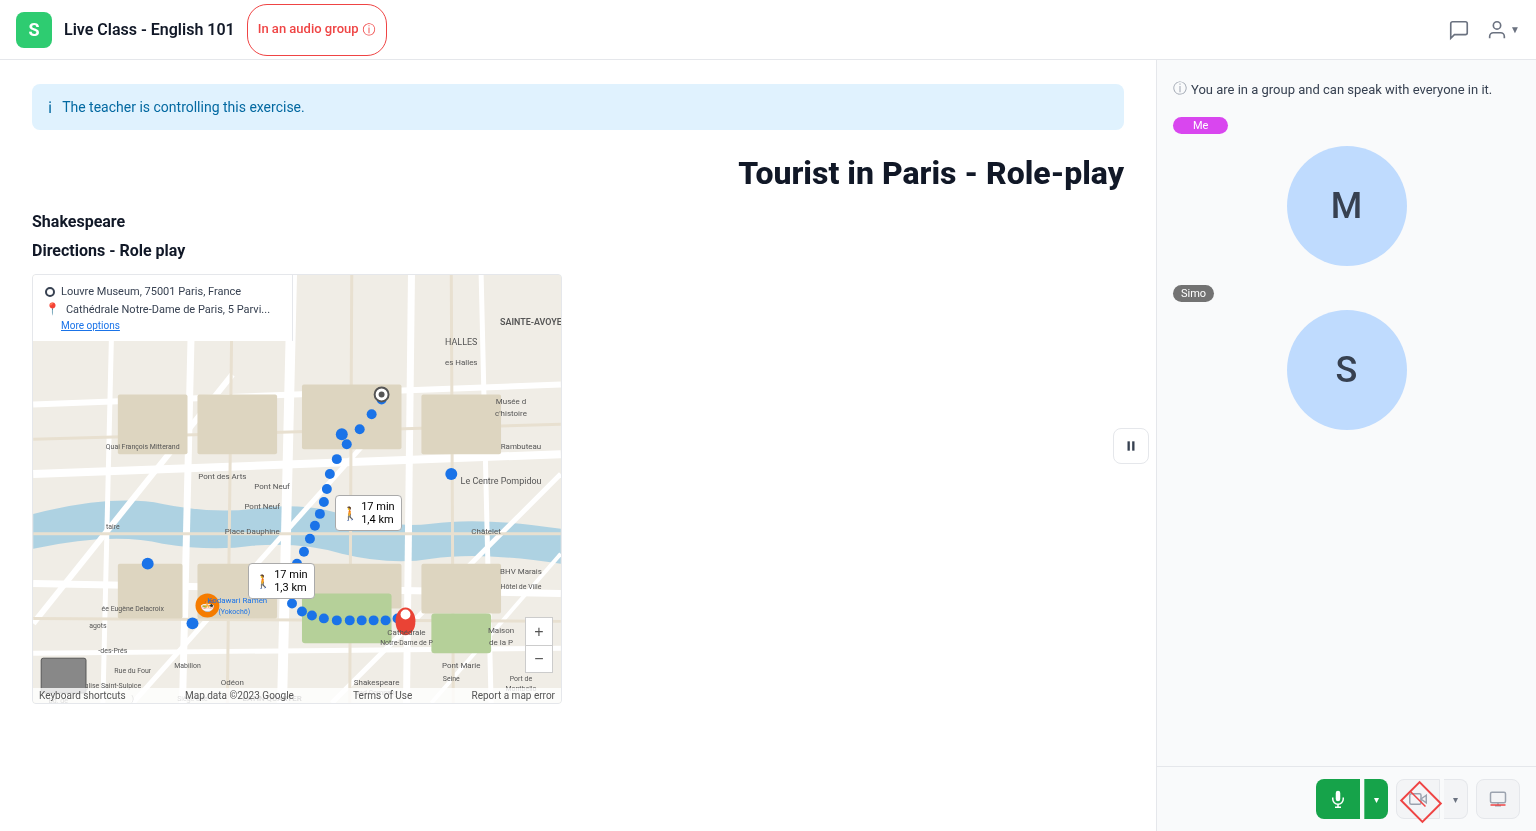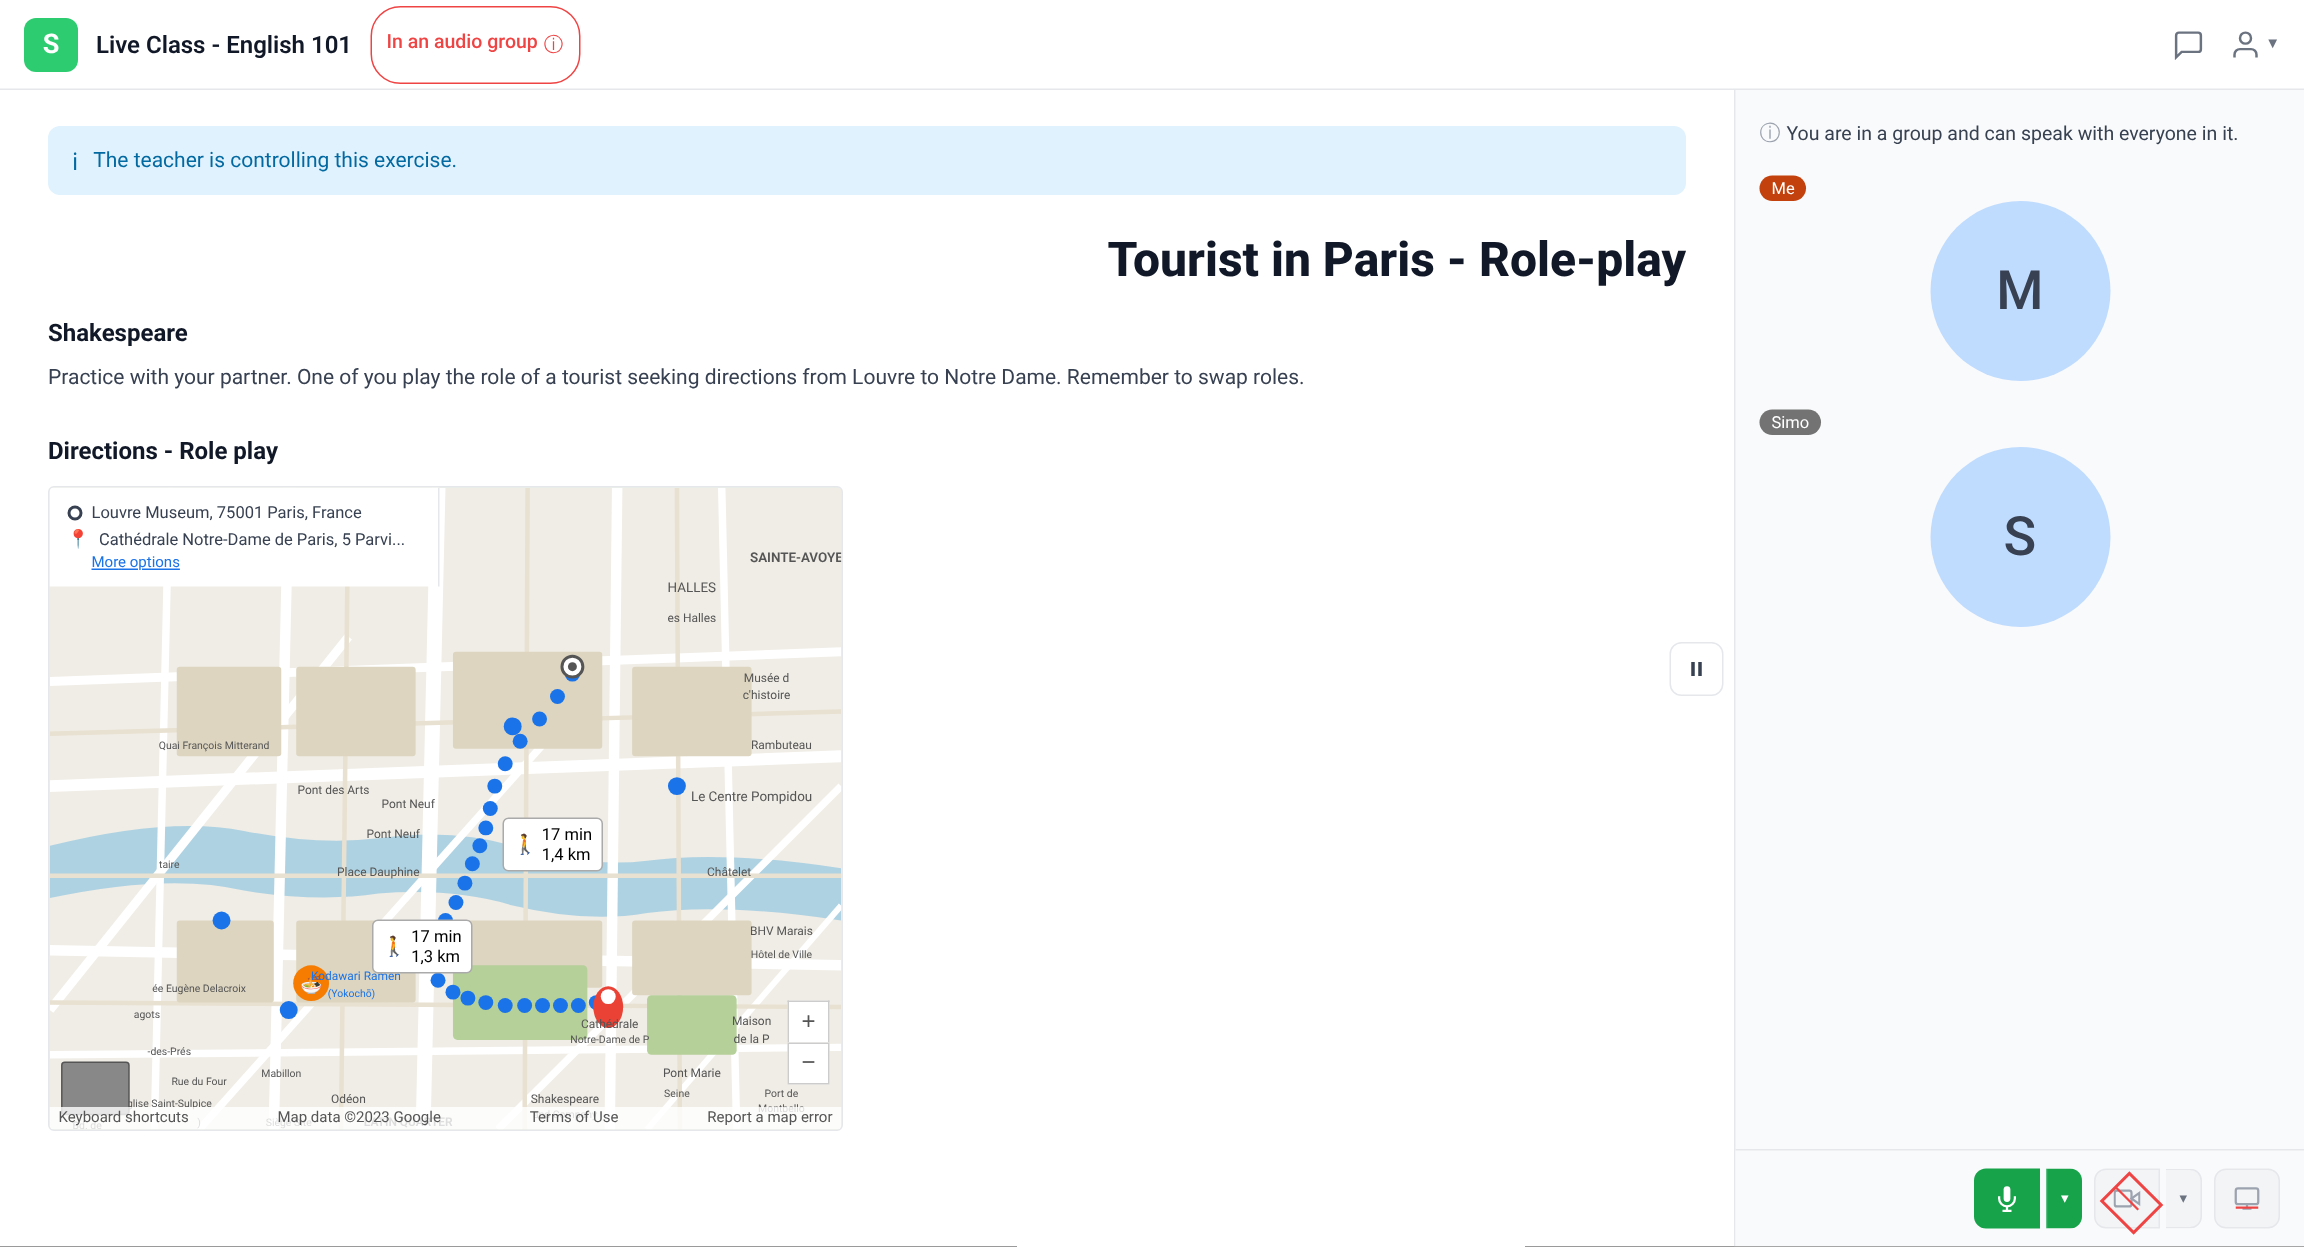--- a/index.html
+++ b/index.html
@@ -300,11 +300,12 @@
 
     .me-badge {
       display: inline-block;
-      background: #c2410c;
+      background: #d946ef;
       color: white;
       font-size: 11px;
-      padding: 2px 8px;
+      padding: 2px 20px;
       border-radius: 12px;
+      margin-bottom: 12px;
     }
 
     .user-avatar {

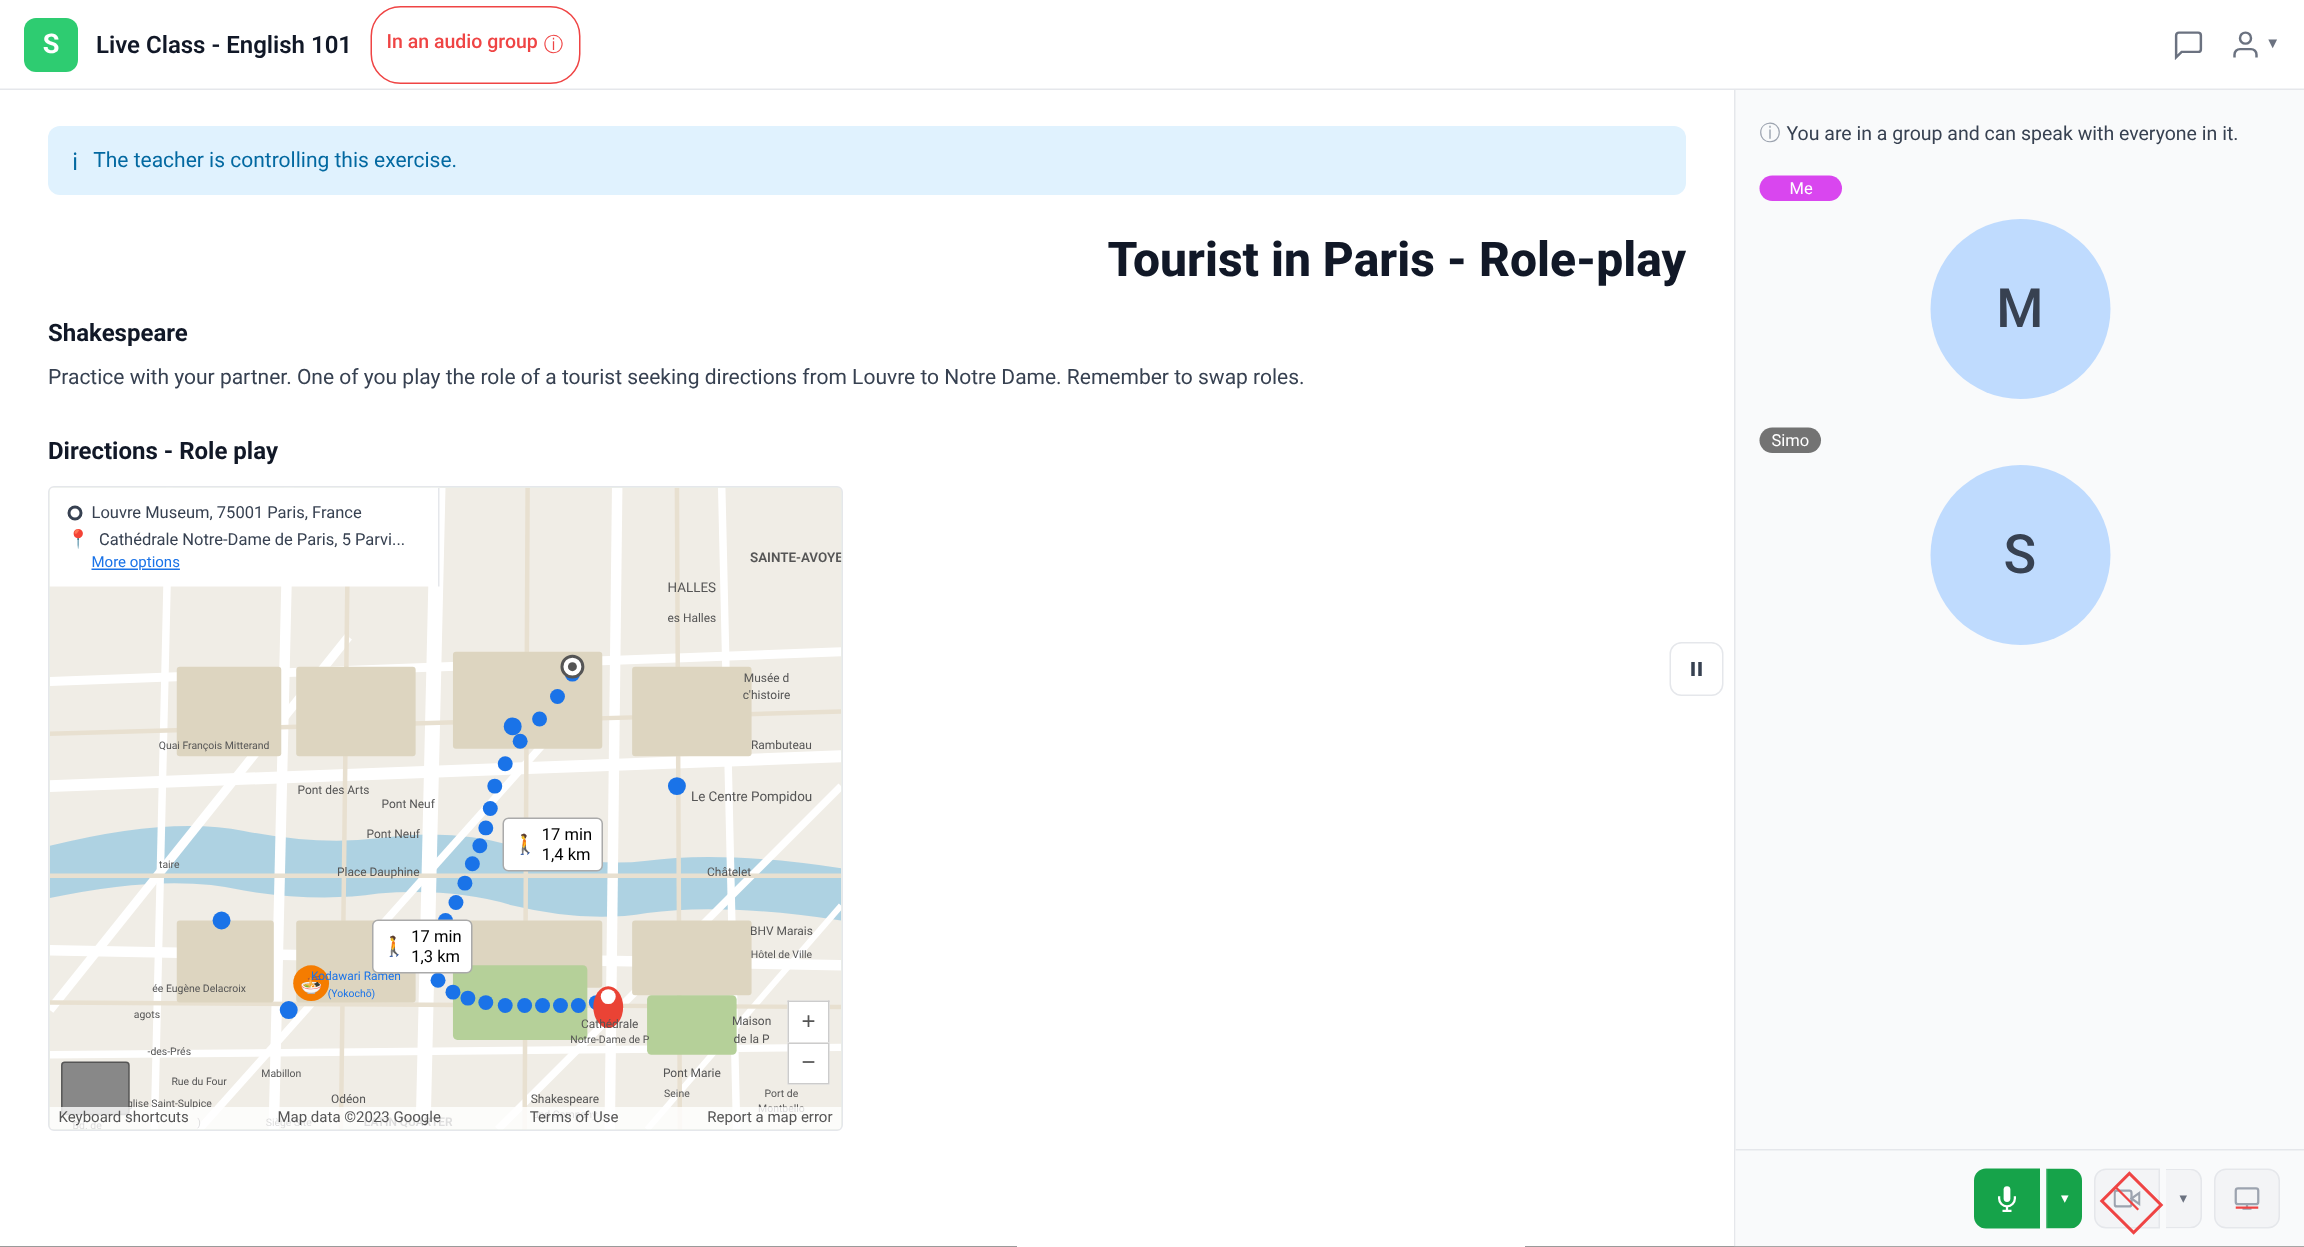--- a/index.html
+++ b/index.html
@@ -494,7 +494,6 @@
     <h1 class="exercise-title">Tourist in Paris - Role-play</h1>
 
     <h2 class="section-heading">Shakespeare</h2>
-    <p class="instructions-text">Practice with your partner. One of you play the role of a tourist seeking directions from Louvre to Notre Dame. Remember to swap roles.</p>
 
     <h2 class="directions-heading">Directions - Role play</h2>
 

